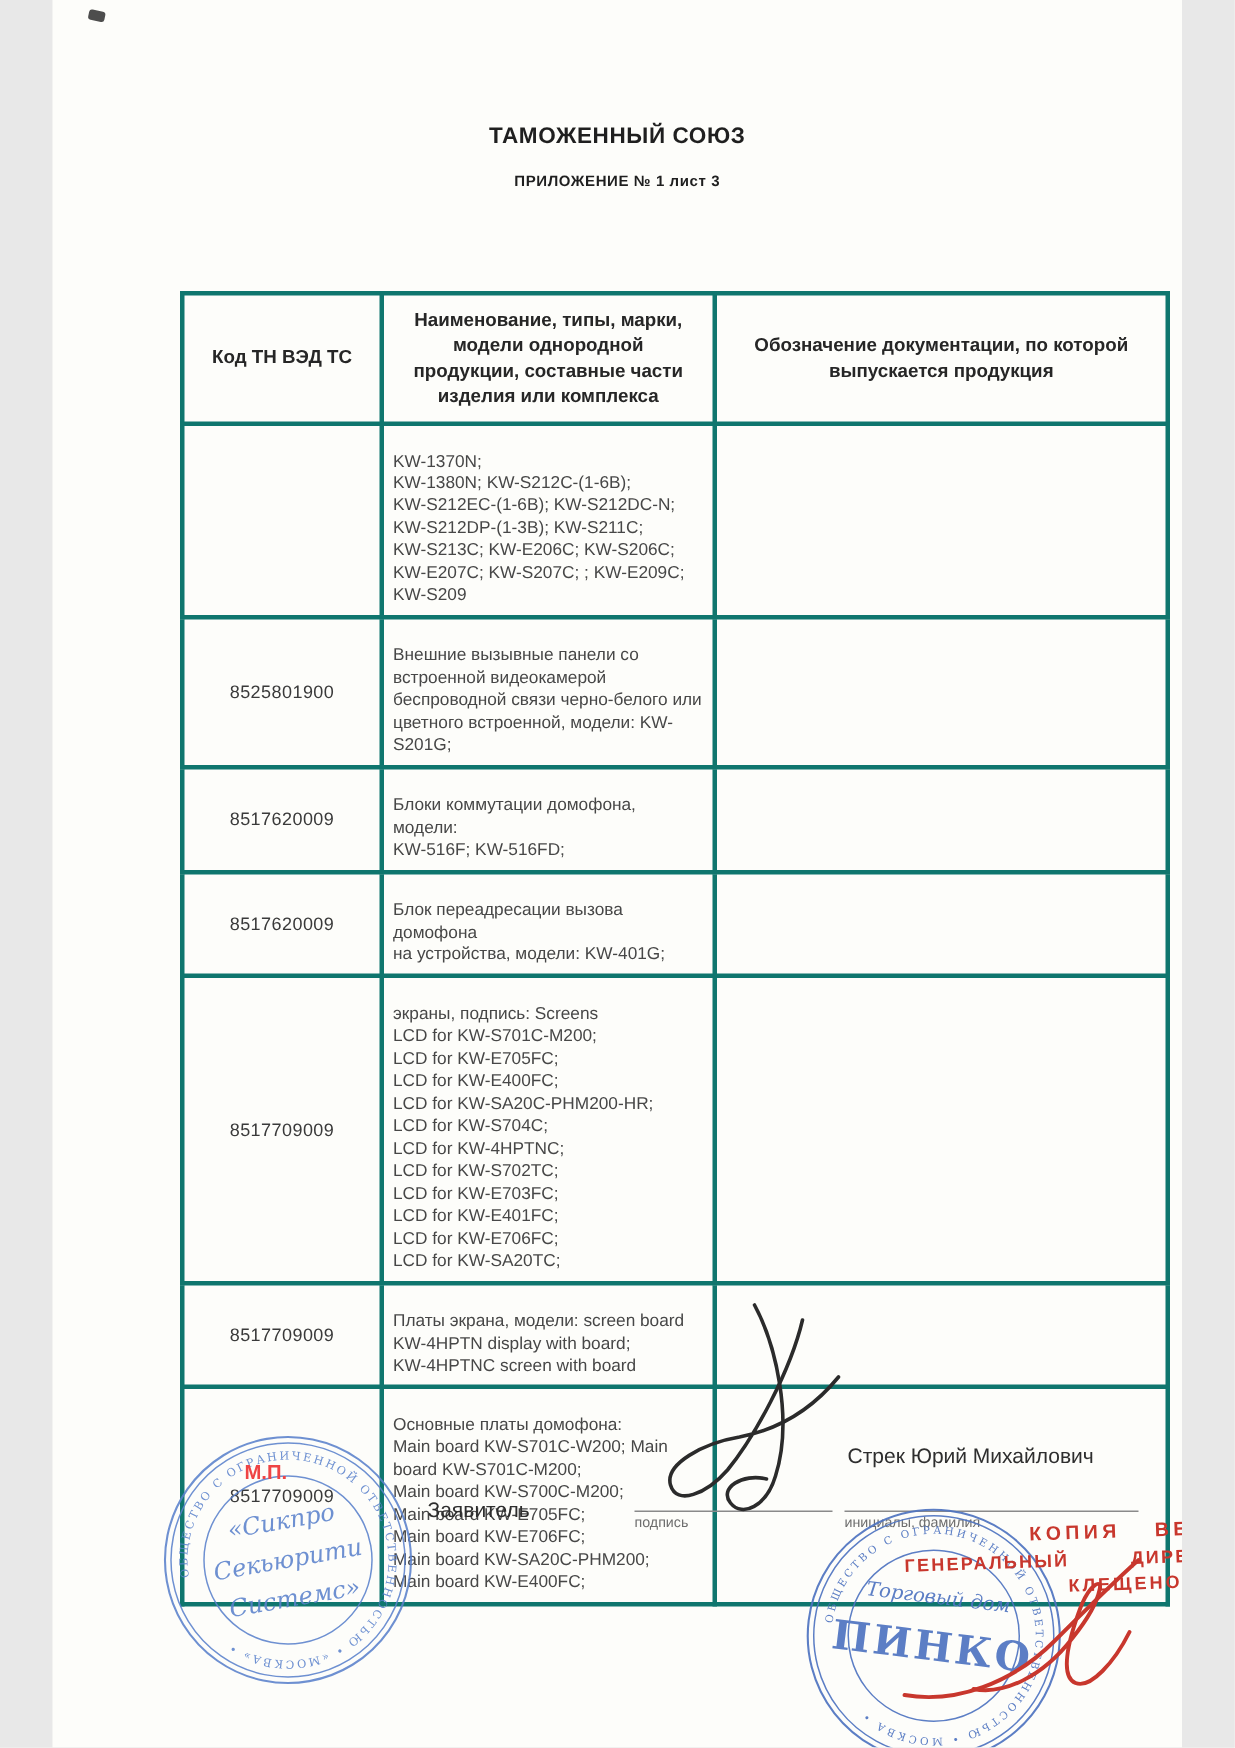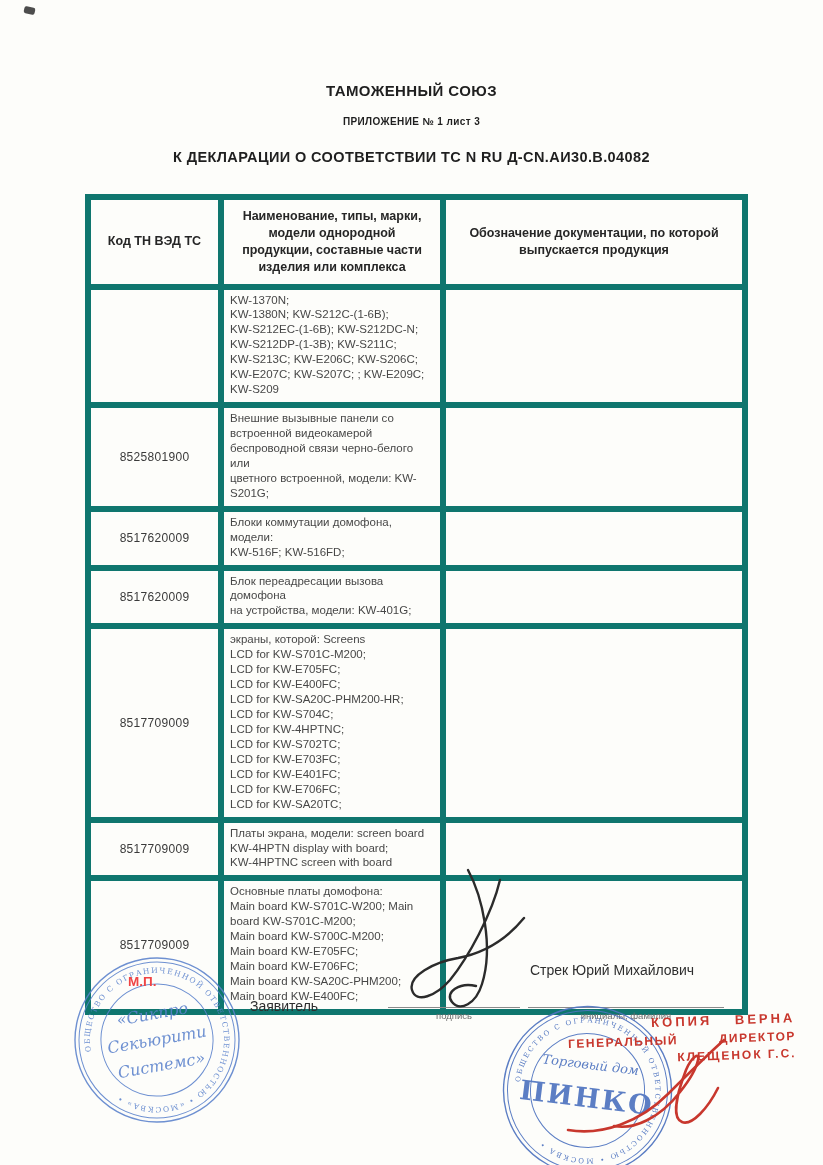--- a/index.html
+++ b/index.html
@@ -4,7 +4,7 @@
 <style>
   html,body { margin:0; padding:0; background:#e8e8e8; }
   .page {
-    position:relative; width:823px; height:1165px; margin:0 auto;
+    position:relative; width:753px; height:1165px; margin:0 auto;
     background:#fdfdfa; overflow:hidden;
     font-family:"Liberation Sans", sans-serif; color:#3f3f3f;
   }

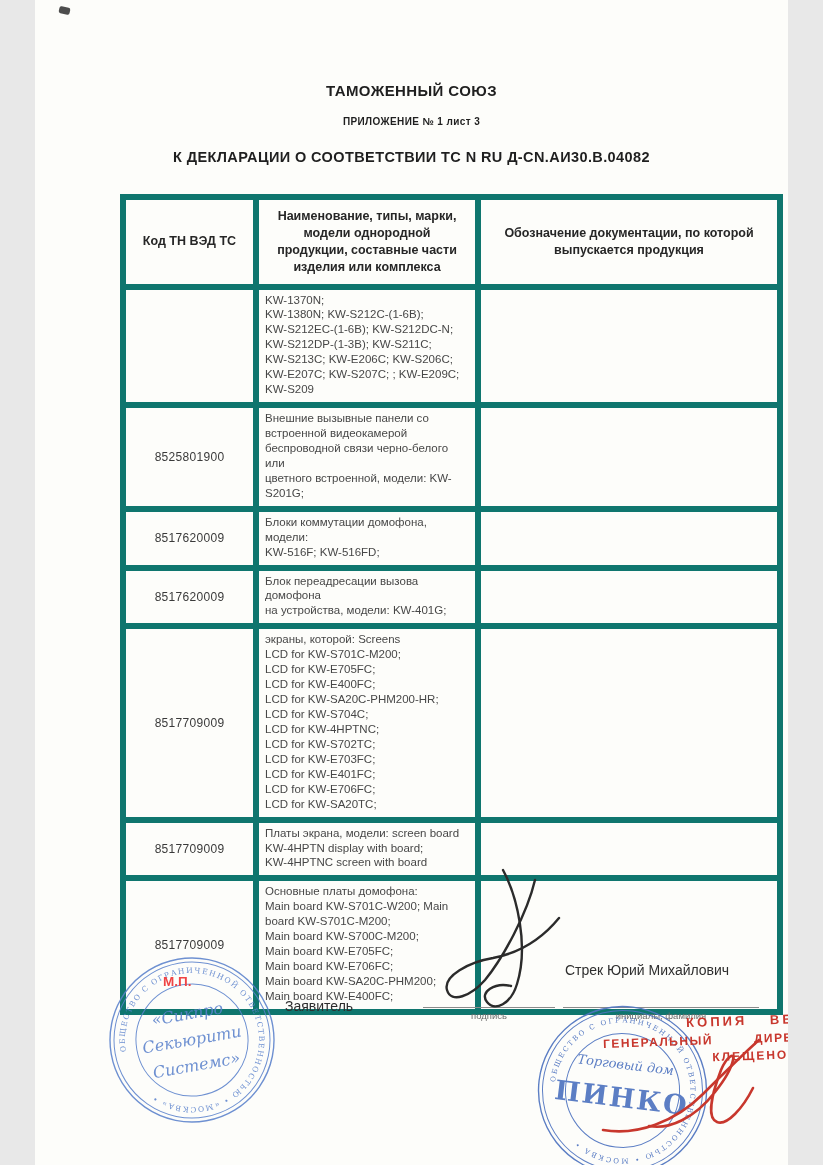--- a/index.html
+++ b/index.html
@@ -62,7 +62,6 @@
 
   <div class="title title1">ТАМОЖЕННЫЙ СОЮЗ</div>
   <div class="title title2">ПРИЛОЖЕНИЕ № 1 лист 3</div>
-  <div class="title title3">К ДЕКЛАРАЦИИ О СООТВЕТСТВИИ ТС N RU Д-CN.АИ30.В.04082</div>
 
   <table class="decl">
     <colgroup>

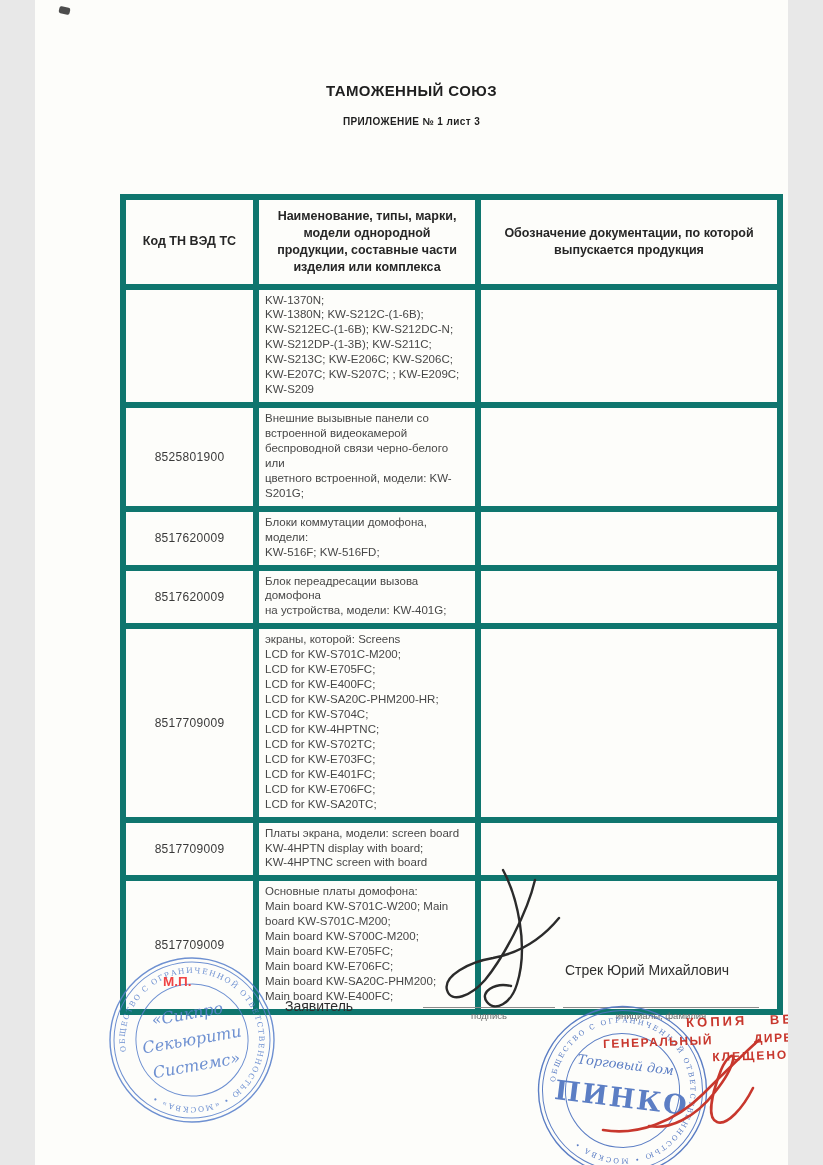--- a/index.html
+++ b/index.html
@@ -19,7 +19,7 @@
 
   table.decl { position:absolute; top:194px; left:85px; width:657px;
     border-collapse:collapse; table-layout:fixed; }
-  table.decl th, table.decl td { border:6px solid #0f766e; white-space:pre-line;margin-top:20px; }
+  table.decl th, table.decl td { border:3px solid #0f766e; white-space:pre-line;margin-top:20px; }
   table.decl th { font-size:12.5px; font-weight:bold; color:#262626;
     padding:8px 6px; vertical-align:middle; text-align:center; line-height:1.35; }
   td.code { text-align:center; vertical-align:middle; font-size:12px;

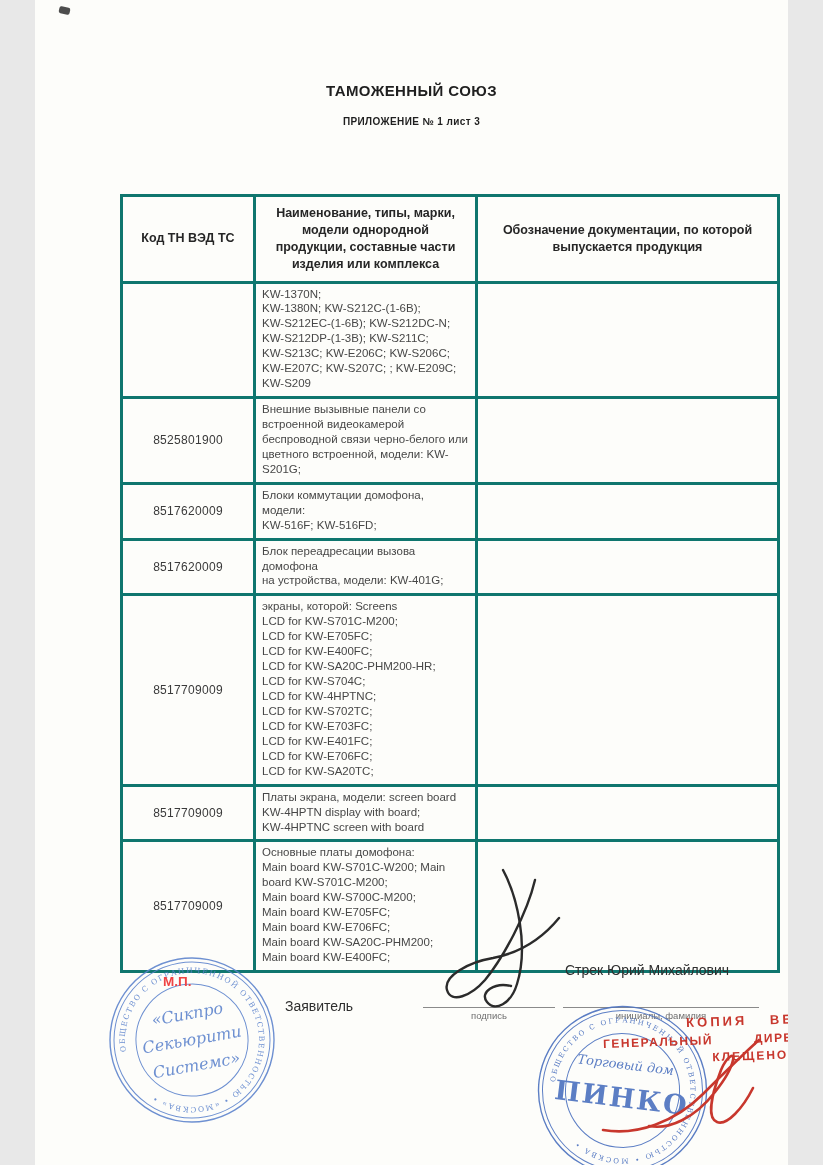--- a/index.html
+++ b/index.html
@@ -24,7 +24,7 @@
     padding:8px 6px; vertical-align:middle; text-align:center; line-height:1.35; }
   td.code { text-align:center; vertical-align:middle; font-size:12px;
     color:#3a3a3a; letter-spacing:.3px; }
-  td.name { font-size:11.5px; line-height:1.3; padding:3px 6px 5px 6px;
+  td.name { font-size:11.5px; line-height:1.3; padding:17px 6px 5px 6px;
     vertical-align:top; color:#474747; }
   td.doc  { vertical-align:top; }
 

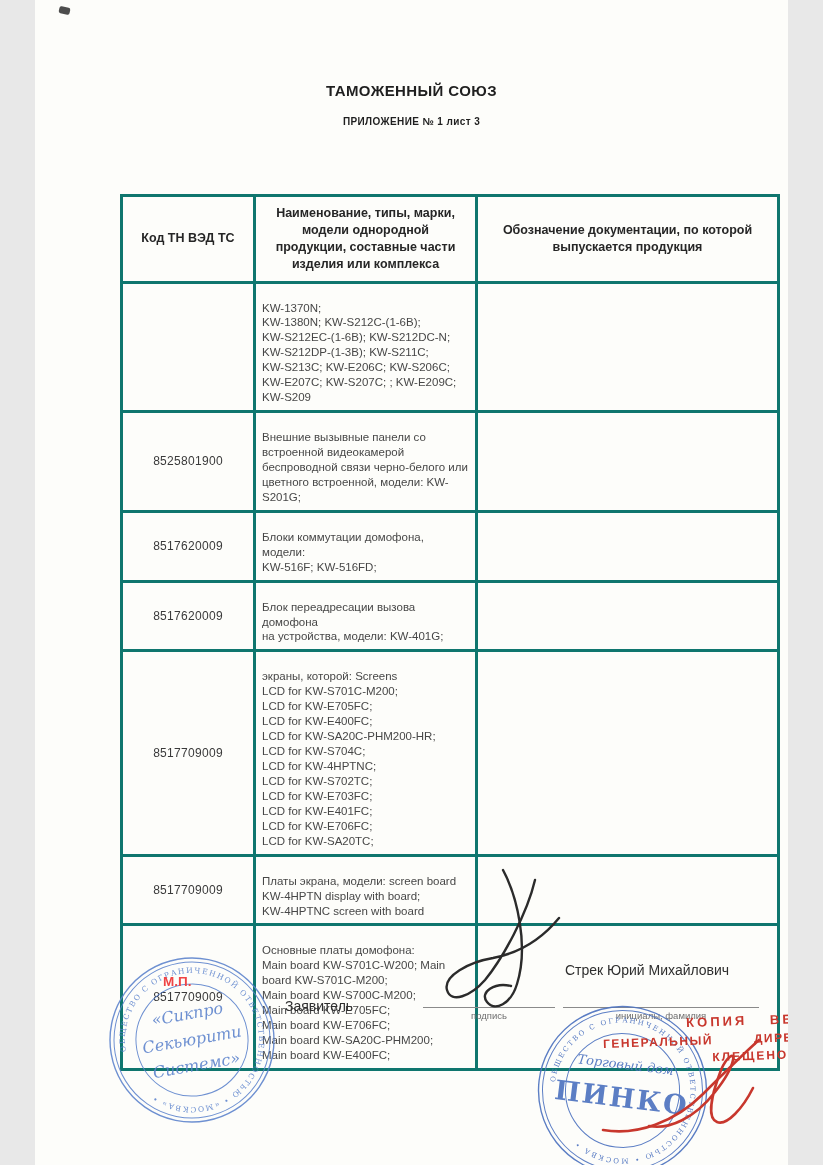--- a/index.html
+++ b/index.html
@@ -113,7 +113,7 @@
     </tr>
     <tr>
       <td class="code">8517709009</td>
-      <td class="name">экраны, которой:   Screens
+      <td class="name">экраны, подпись:   Screens
 LCD for KW-S701C-M200;
 LCD for KW-E705FC;
 LCD for KW-E400FC;

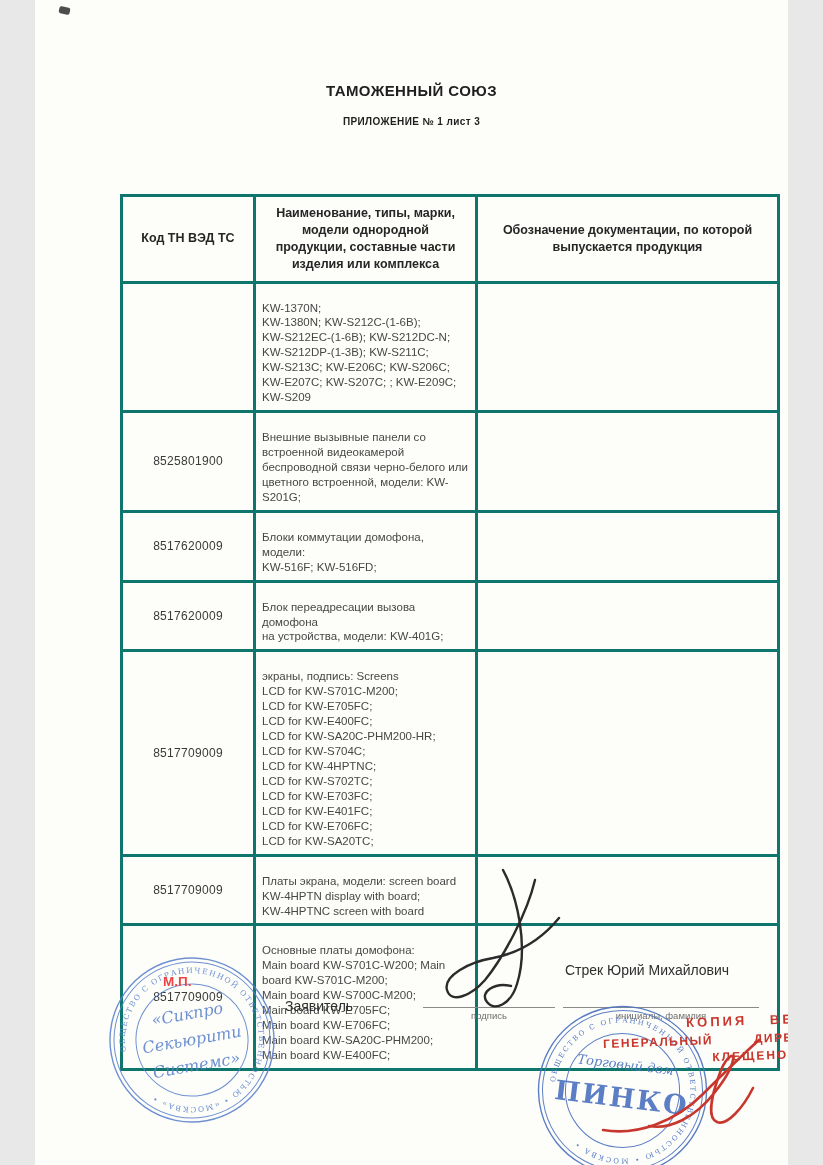--- a/index.html
+++ b/index.html
@@ -34,7 +34,7 @@
   .fio { position:absolute; left:530px; top:962px; font-size:14px; color:#2e2e2e; }
 
   .u-line { position:absolute; border-top:1px solid #8a8a8a; }
-  .u-caption { text-align:center; font-size:9.5px; color:#6e6e6e; padding-top:2px; }
+  .u-caption { font-size:9.5px; color:#6e6e6e; padding-top:2px; }
   .line-sign { left:388px; top:1007px; width:132px; }
   .line-fio  { left:528px; top:1007px; width:196px; }
 

